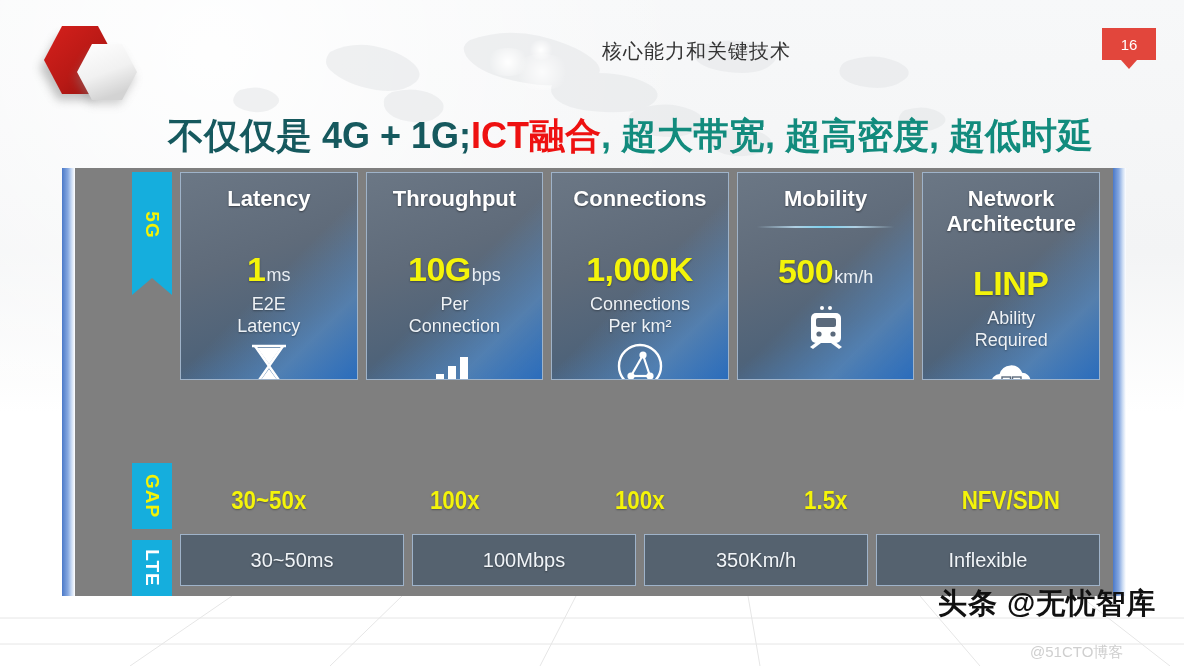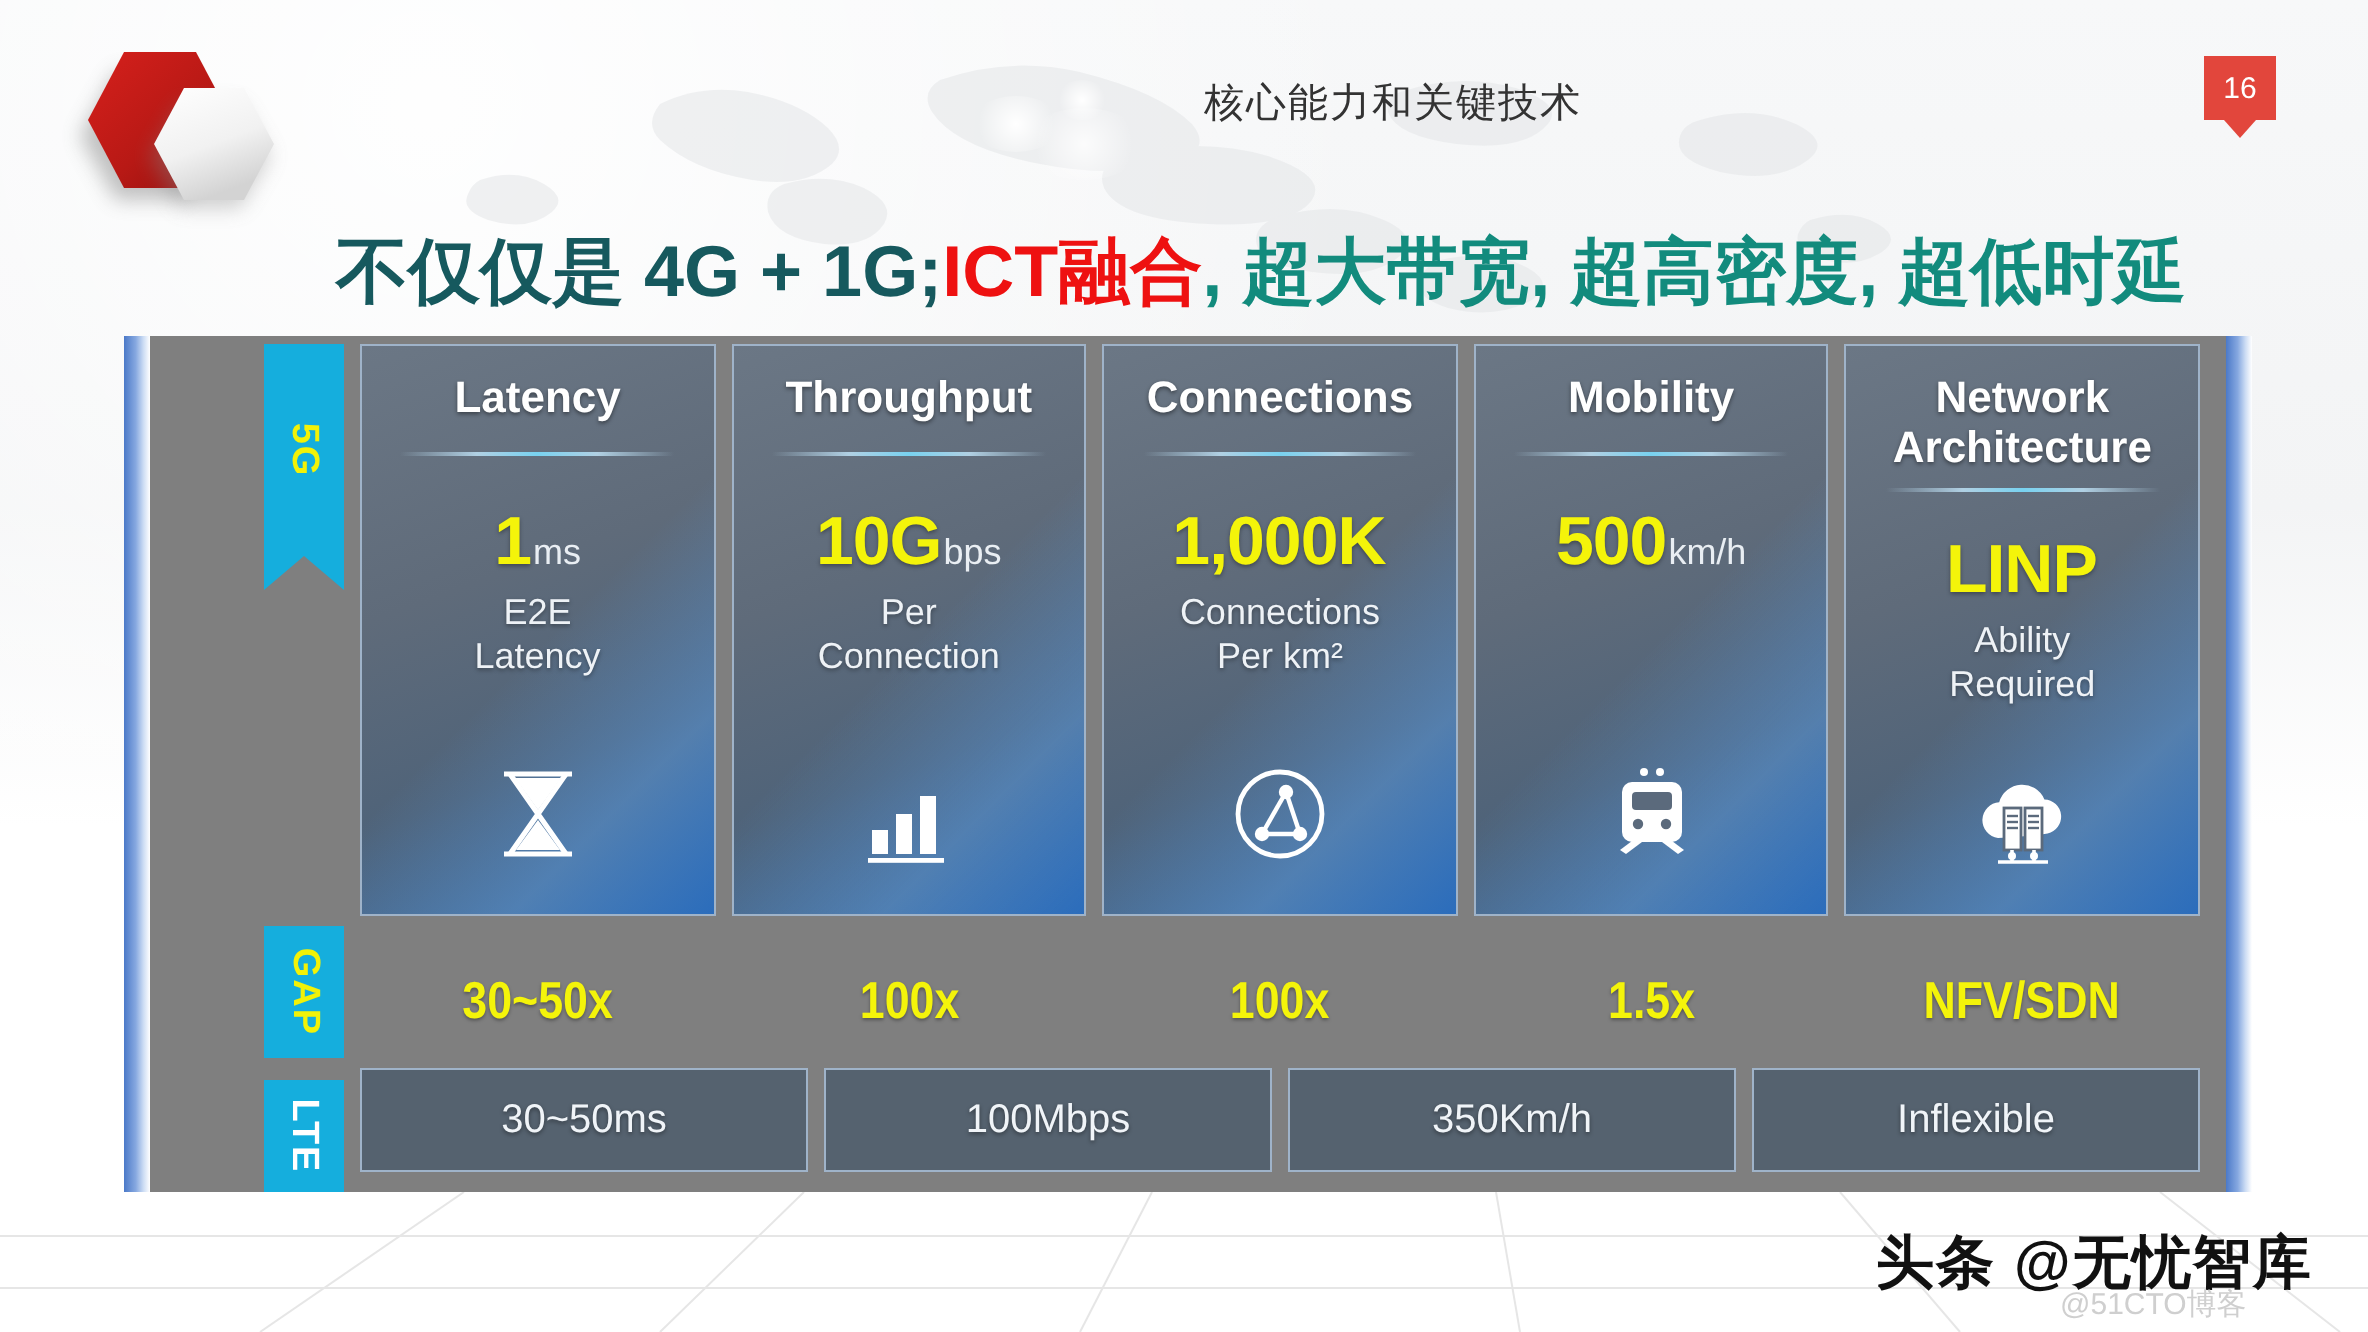--- a/index.html
+++ b/index.html
@@ -53,7 +53,7 @@
   
   .page-badge {
     position: absolute; left: 1102px; top: 28px;
-    width: 36px; height: 32px; background: #e2463c;
+    width: 54px; height: 32px; background: #e2463c;
     color: #ffffff; font-size: 15px;
     display: flex; align-items: center; justify-content: center;
   }

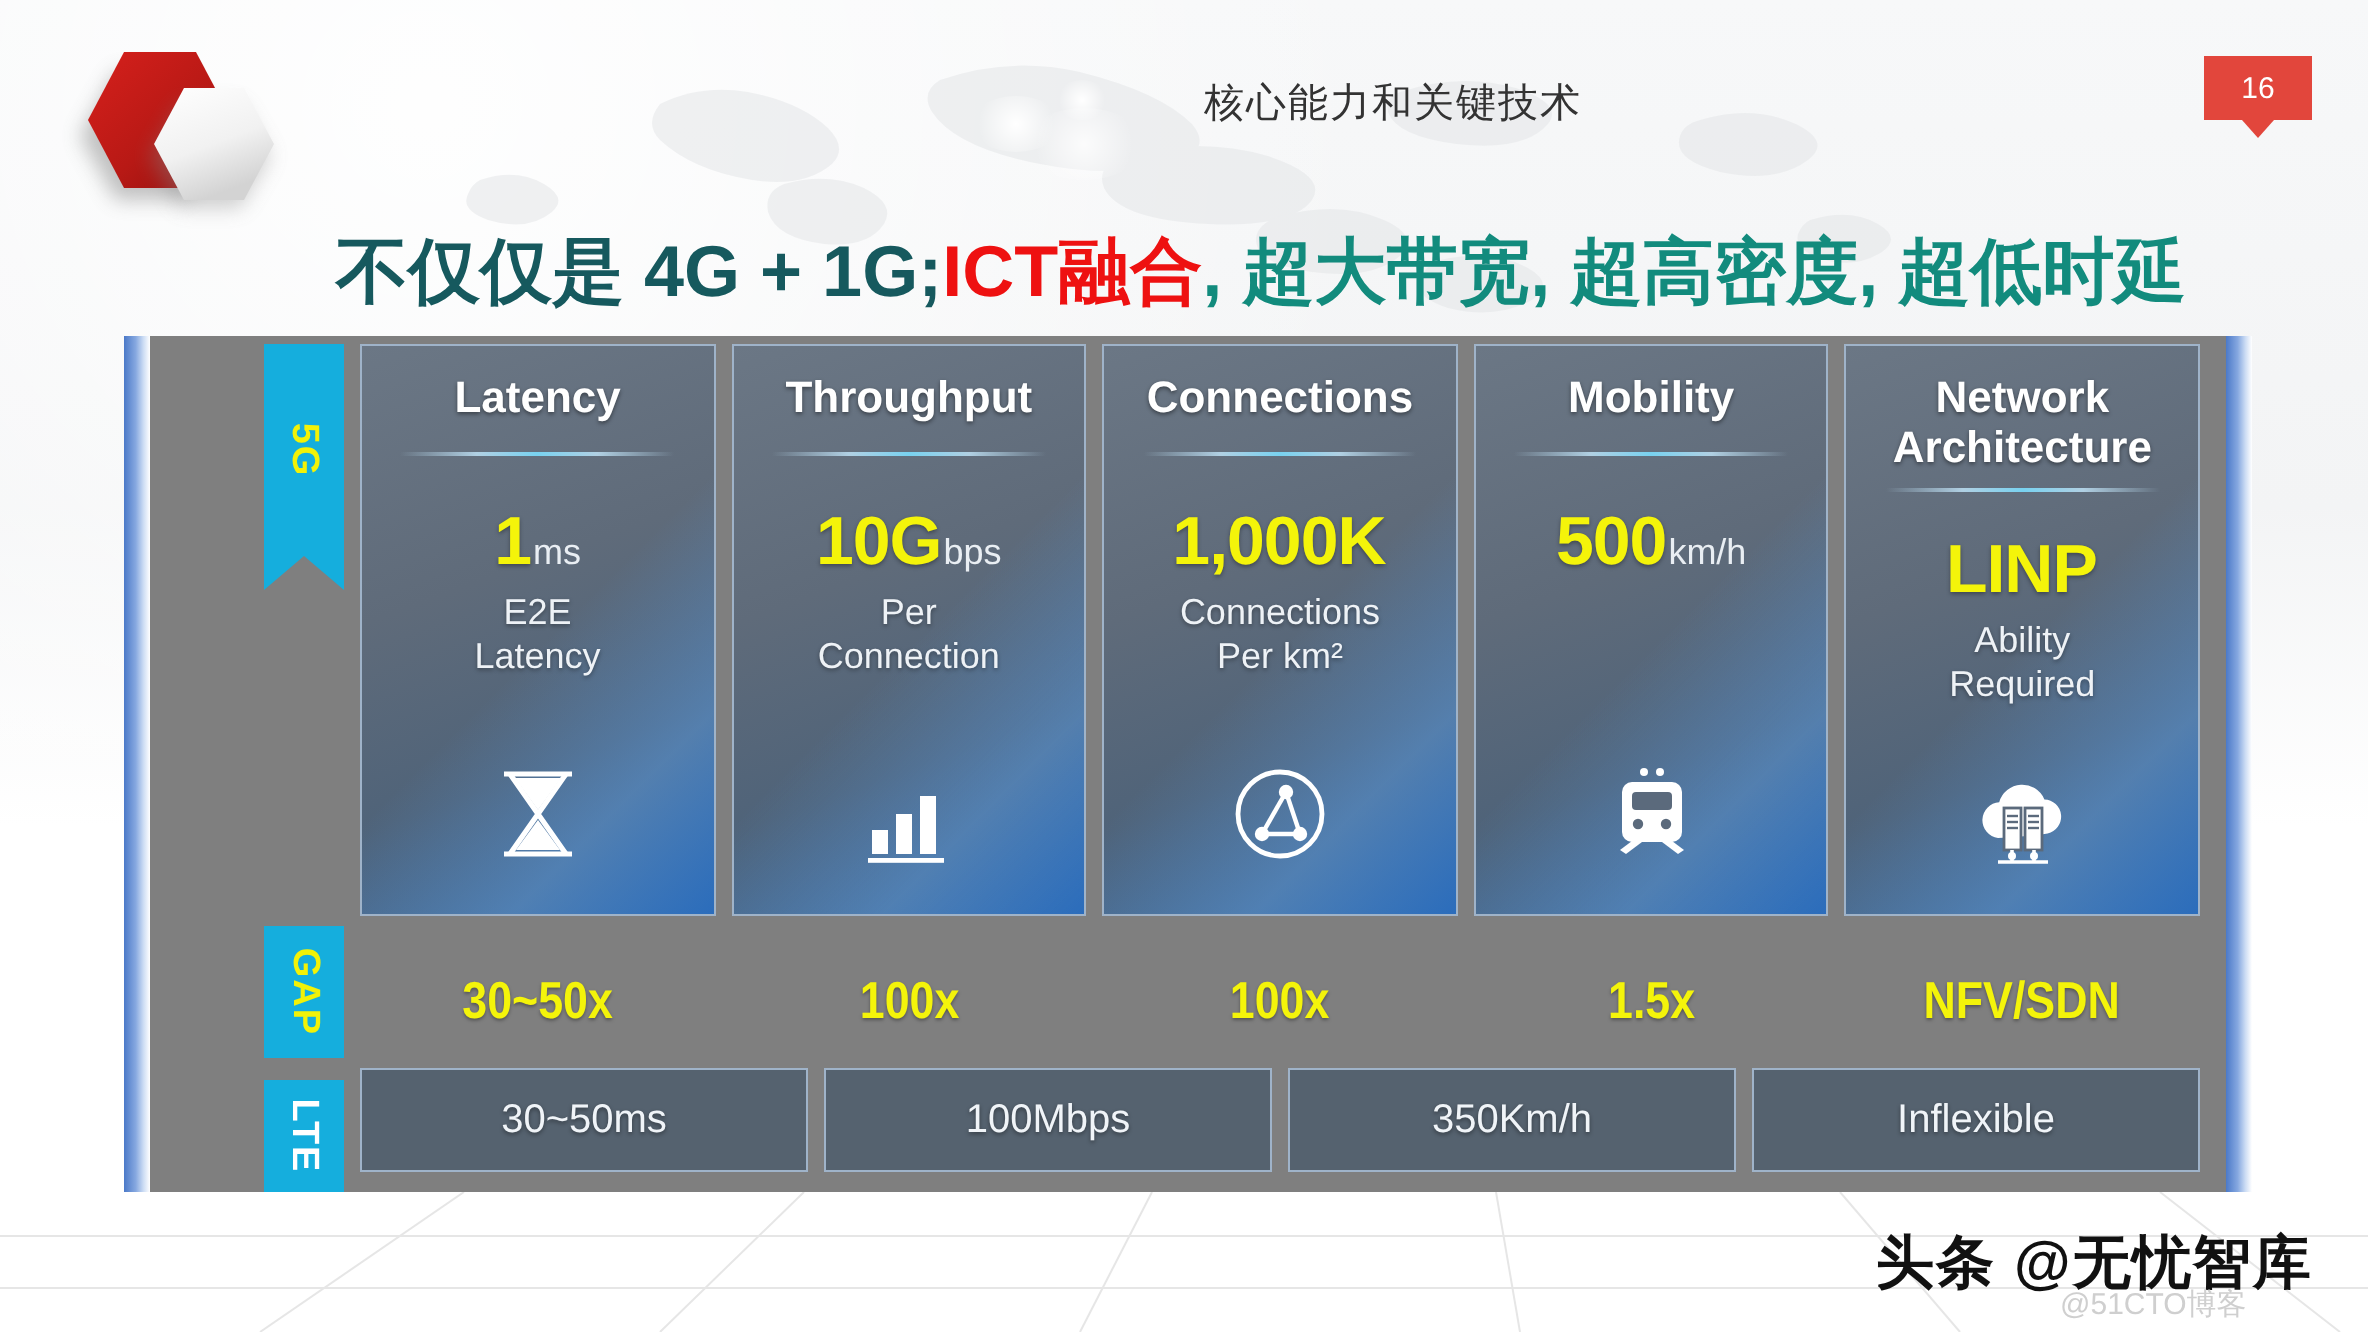--- a/index.html
+++ b/index.html
@@ -119,7 +119,7 @@
   
   .cards {
     position: absolute; left: 105px; top: 4px;
-    width: 920px; height: 286px;
+    width: 920px; height: 208px;
     display: flex; gap: 8px;
   }
   .card {

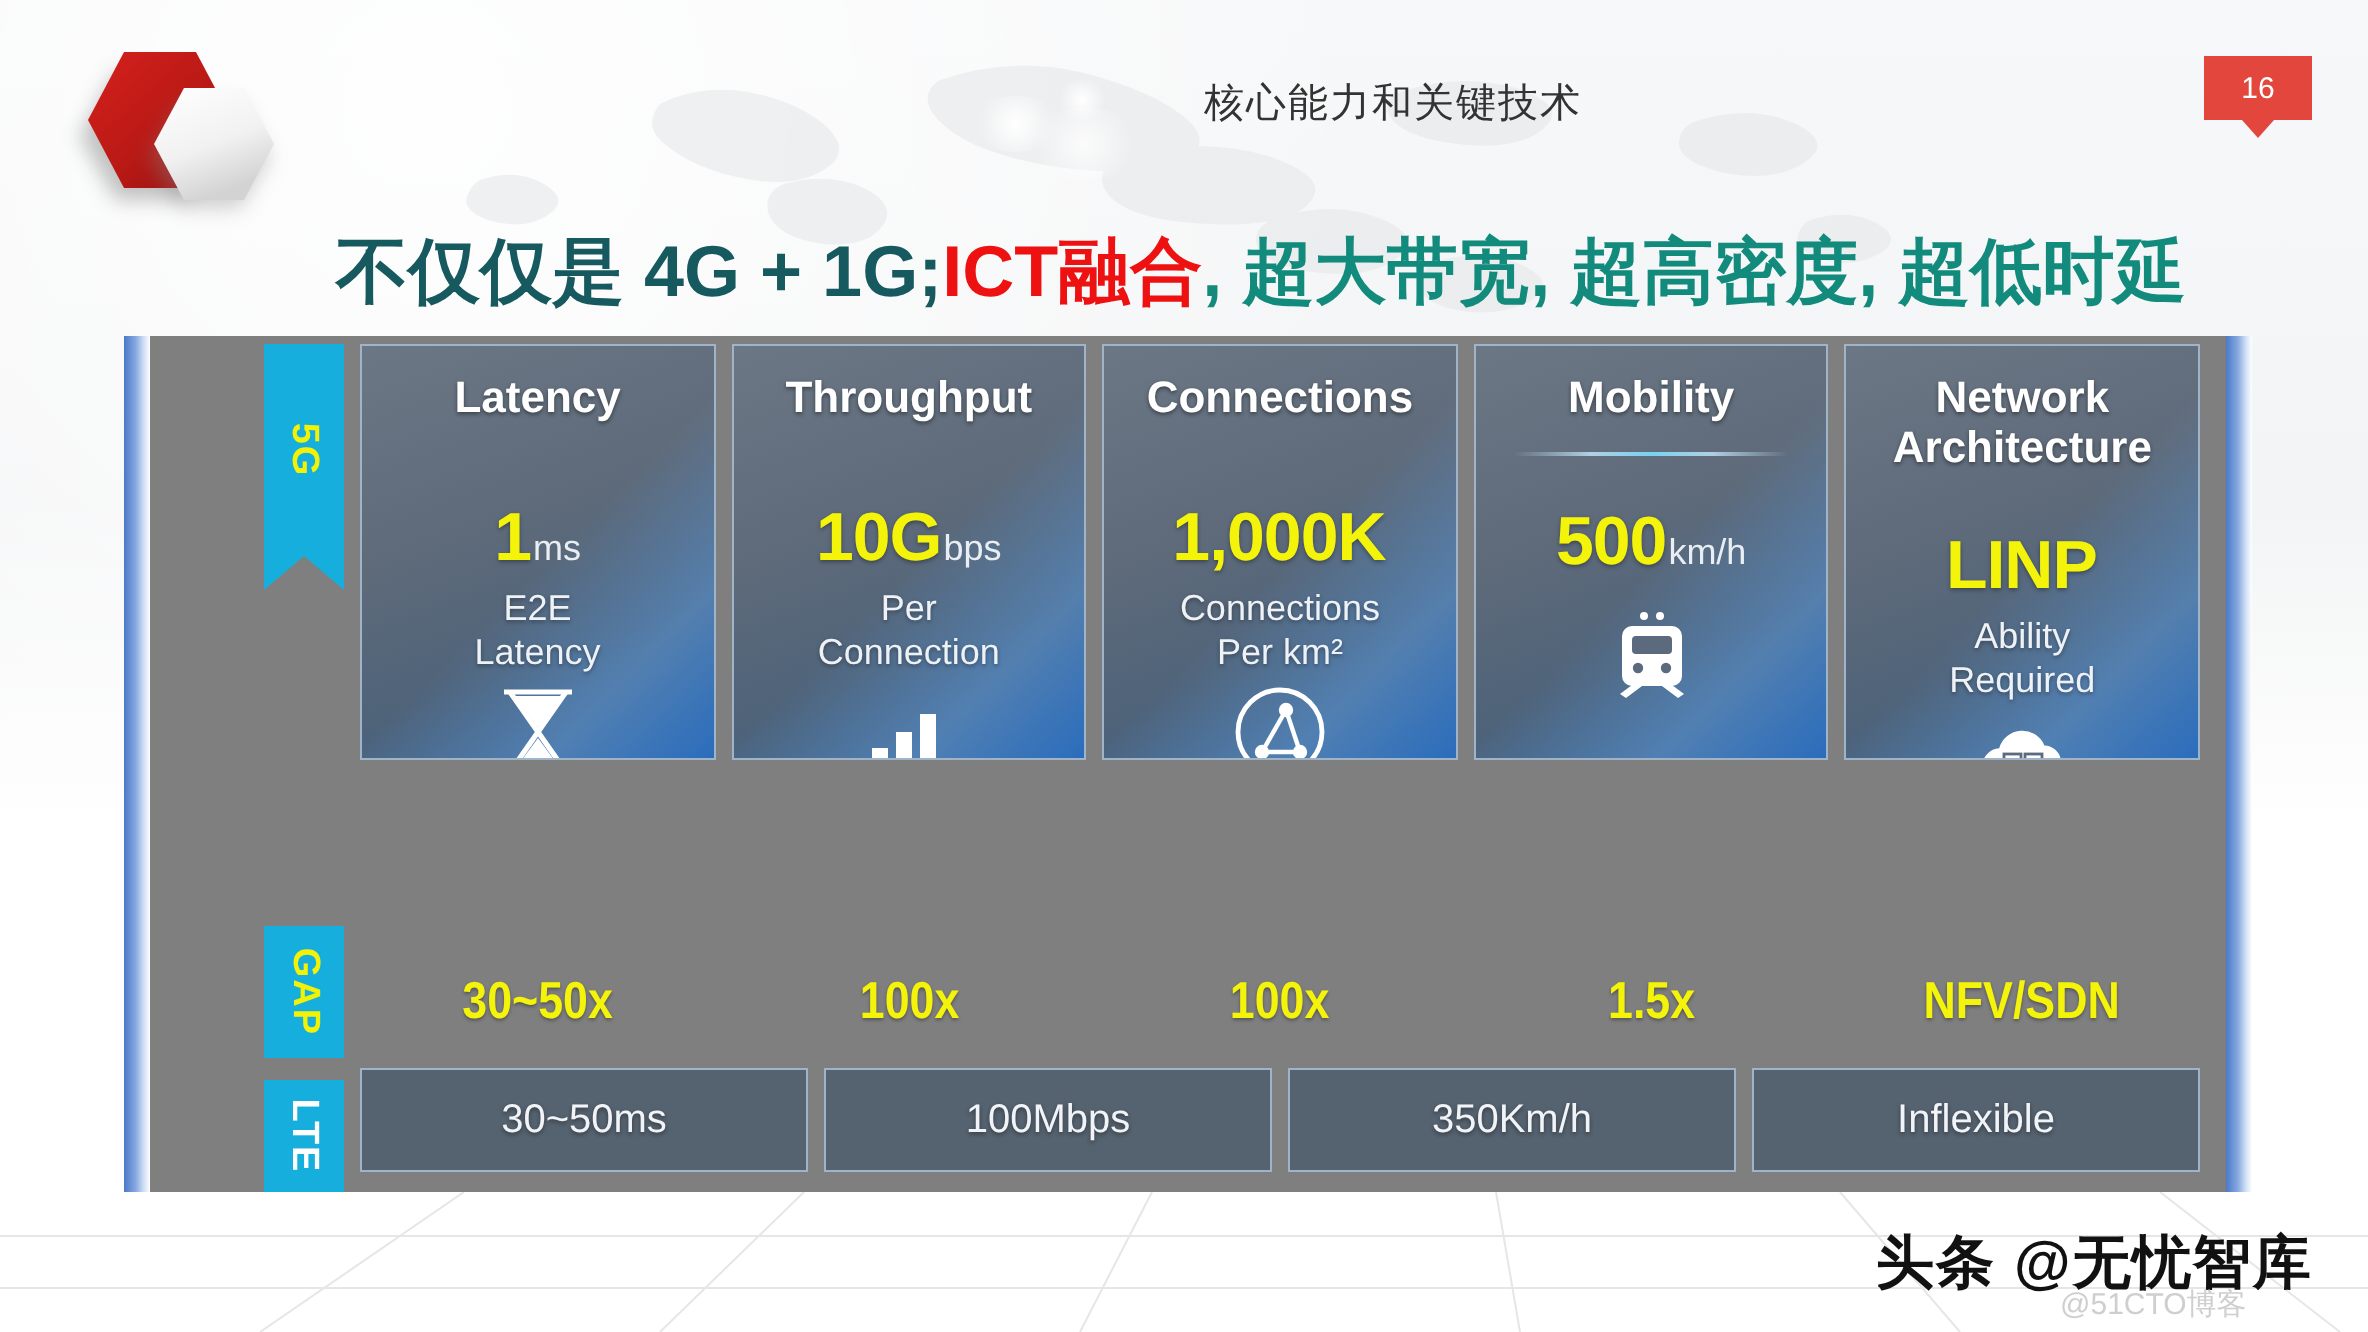--- a/index.html
+++ b/index.html
@@ -210,7 +210,7 @@
 
   
   .wm-main {
-    position: absolute; left: 938px; top: 612px;
+    position: absolute; left: 938px; top: 584px;
     font-size: 29px; font-weight: 700; color: #111111;
     letter-spacing: 1px; white-space: nowrap;
   }

